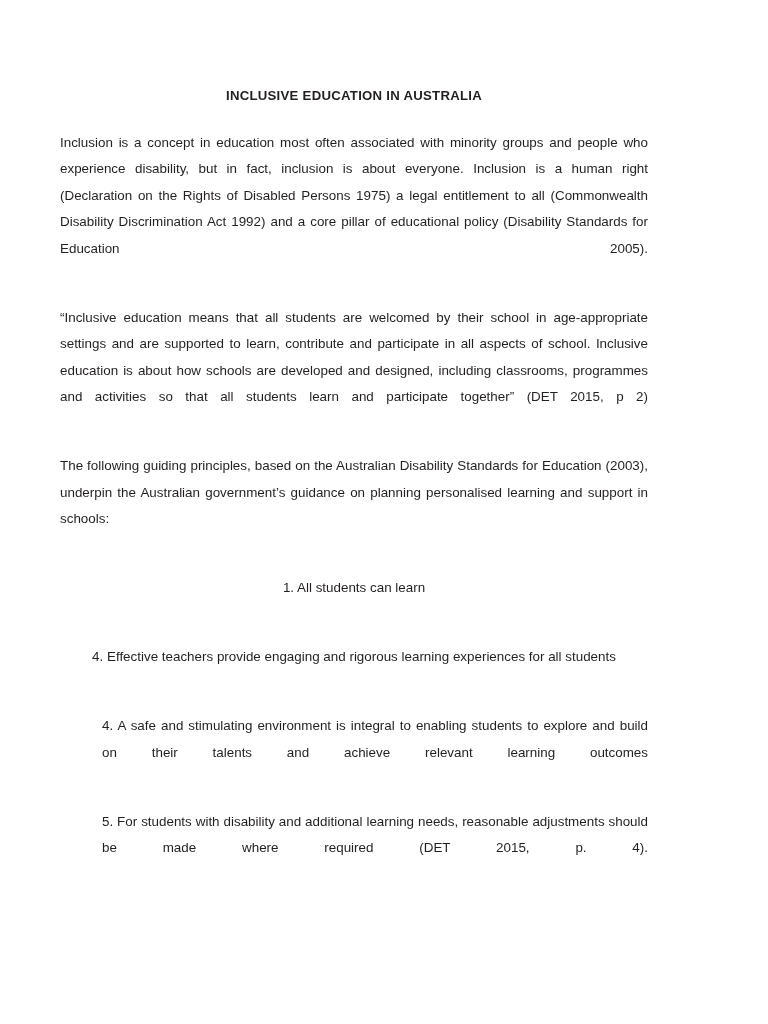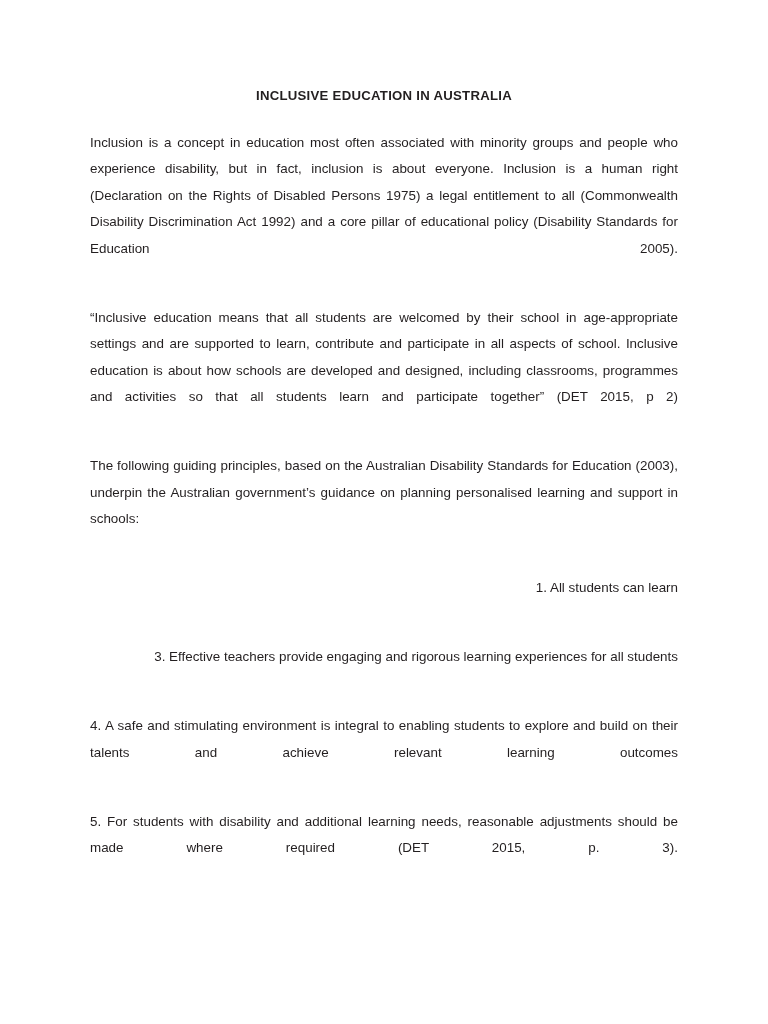--- a/index.html
+++ b/index.html
@@ -21,7 +21,7 @@
     height: 1024px;
     background: #ffffff;
     box-sizing: border-box;
-    padding: 88px 90px 0 90px;
+    padding: 88px 90px 0 60px;
   }
 
   .doc-body {

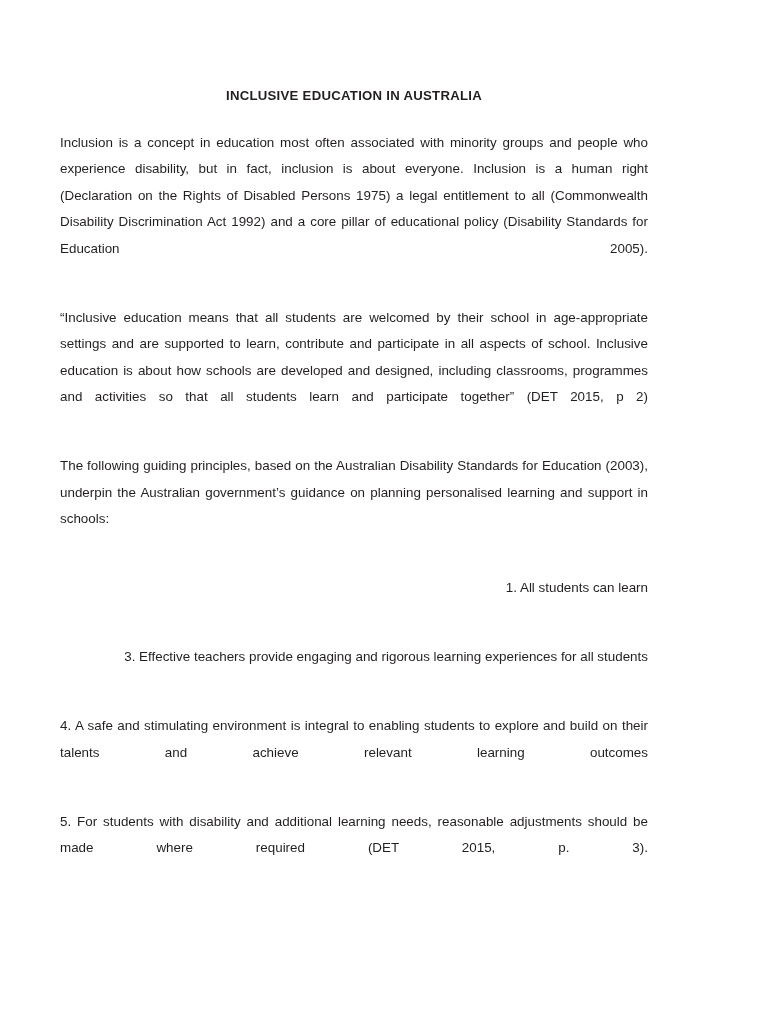--- a/index.html
+++ b/index.html
@@ -53,7 +53,7 @@
 
   
   p.item {
-    text-align: right;
+    text-align: center;
     margin: 0 0 16px 0;
   }
 

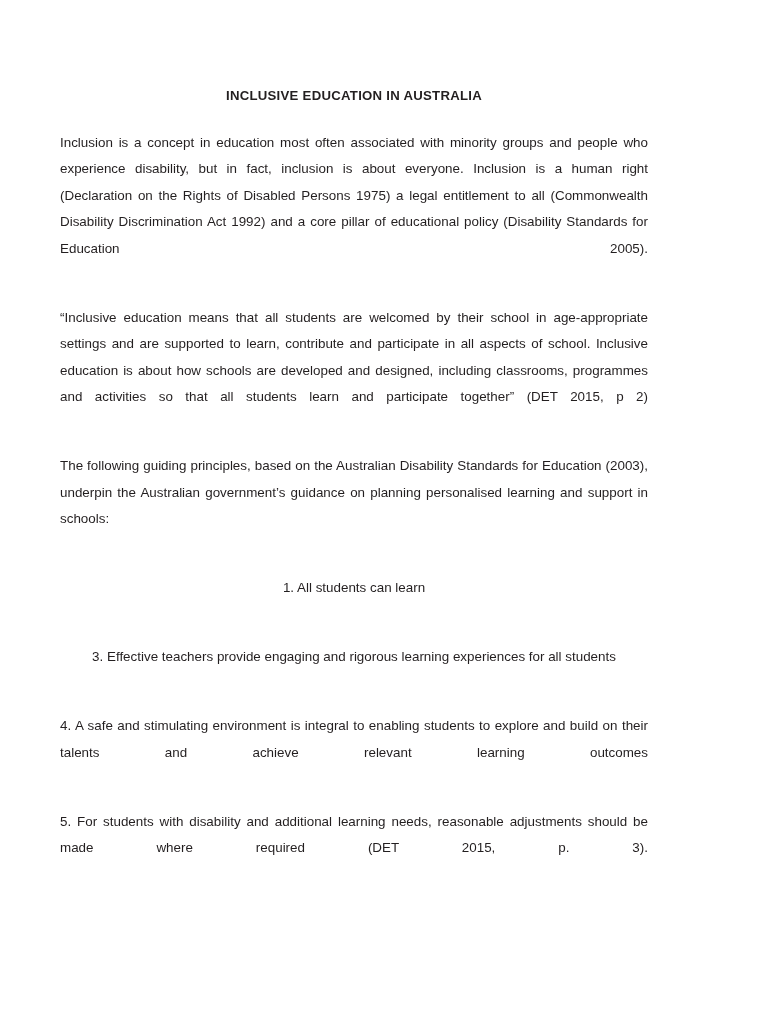--- a/index.html
+++ b/index.html
@@ -93,7 +93,7 @@
     <p class="para item">1. All students can learn</p>
 
 
-    <p class="para item">3. Effective teachers provide engaging and rigorous learning experiences for all students</p>
+    <p class="para item">4. Effective teachers provide engaging and rigorous learning experiences for all students</p>
 
     <p class="para item wrap">4. A safe and stimulating environment is integral to enabling students to explore and build on their talents and achieve relevant learning outcomes</p>
 

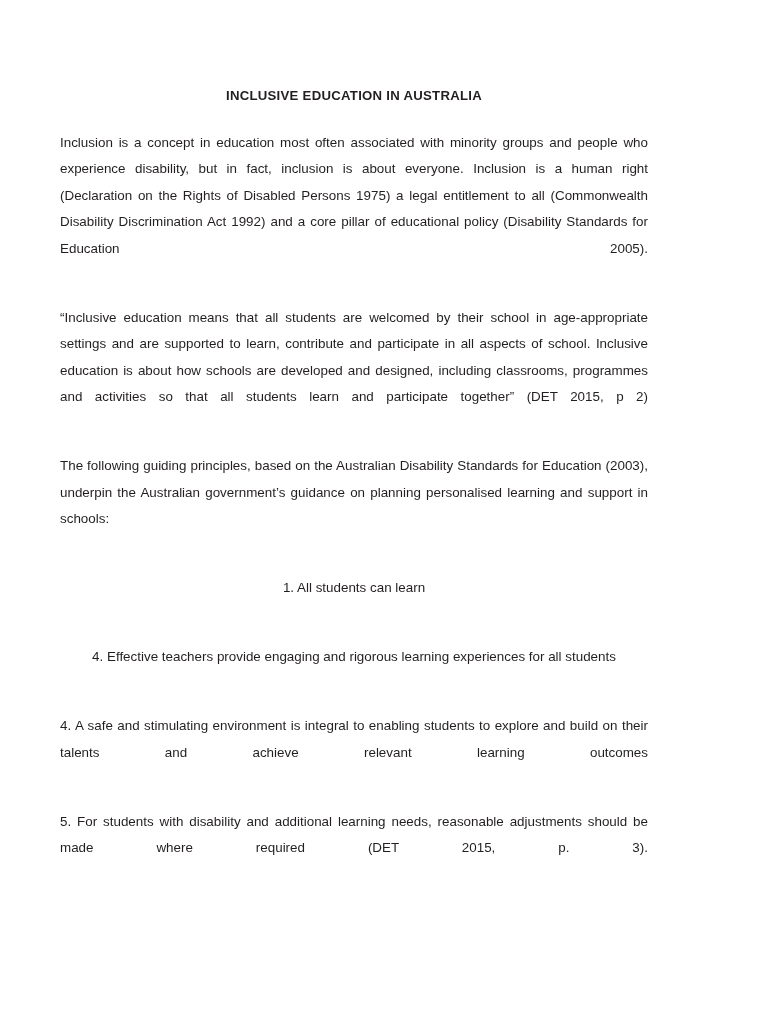--- a/index.html
+++ b/index.html
@@ -59,6 +59,7 @@
 
   p.item.wrap {
     text-align: justify;
+    margin-left: 42px;
   }
 
   p.quote {

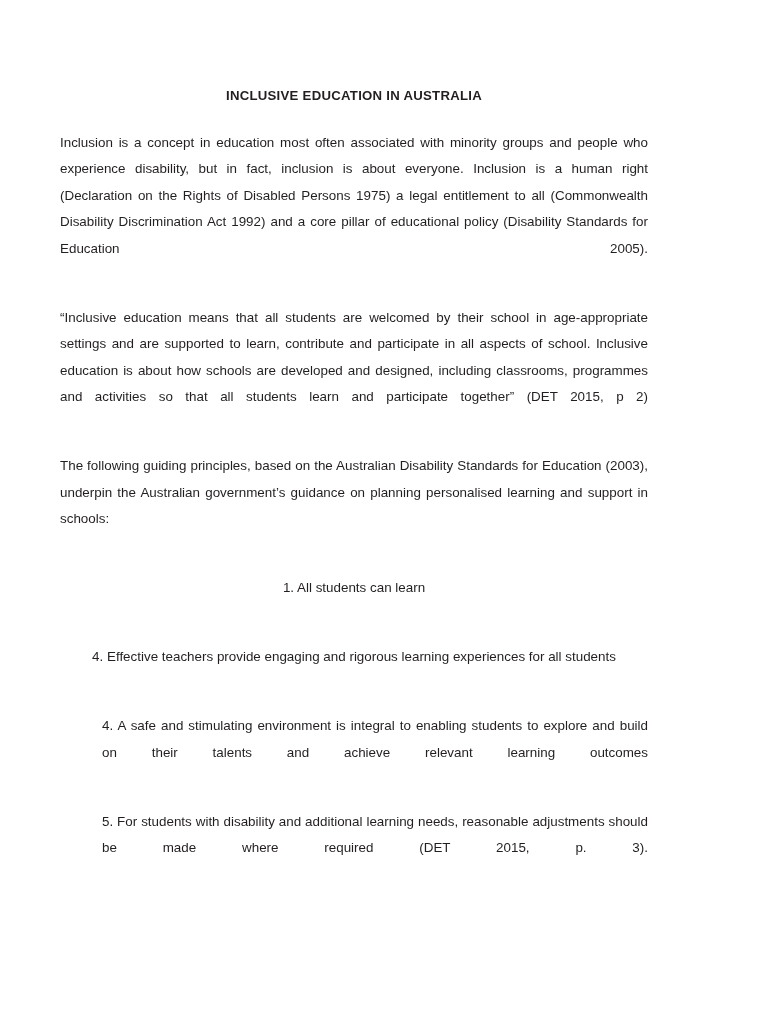--- a/index.html
+++ b/index.html
@@ -98,7 +98,7 @@
 
     <p class="para item wrap">4. A safe and stimulating environment is integral to enabling students to explore and build on their talents and achieve relevant learning outcomes</p>
 
-    <p class="para item wrap">5. For students with disability and additional learning needs, reasonable adjustments should be made where required (DET 2015, p. 3).</p>
+    <p class="para item wrap">5. For students with disability and additional learning needs, reasonable adjustments should be made where required (DET 2015, p. 4).</p>
 
     <div class="spacer"></div>
 

